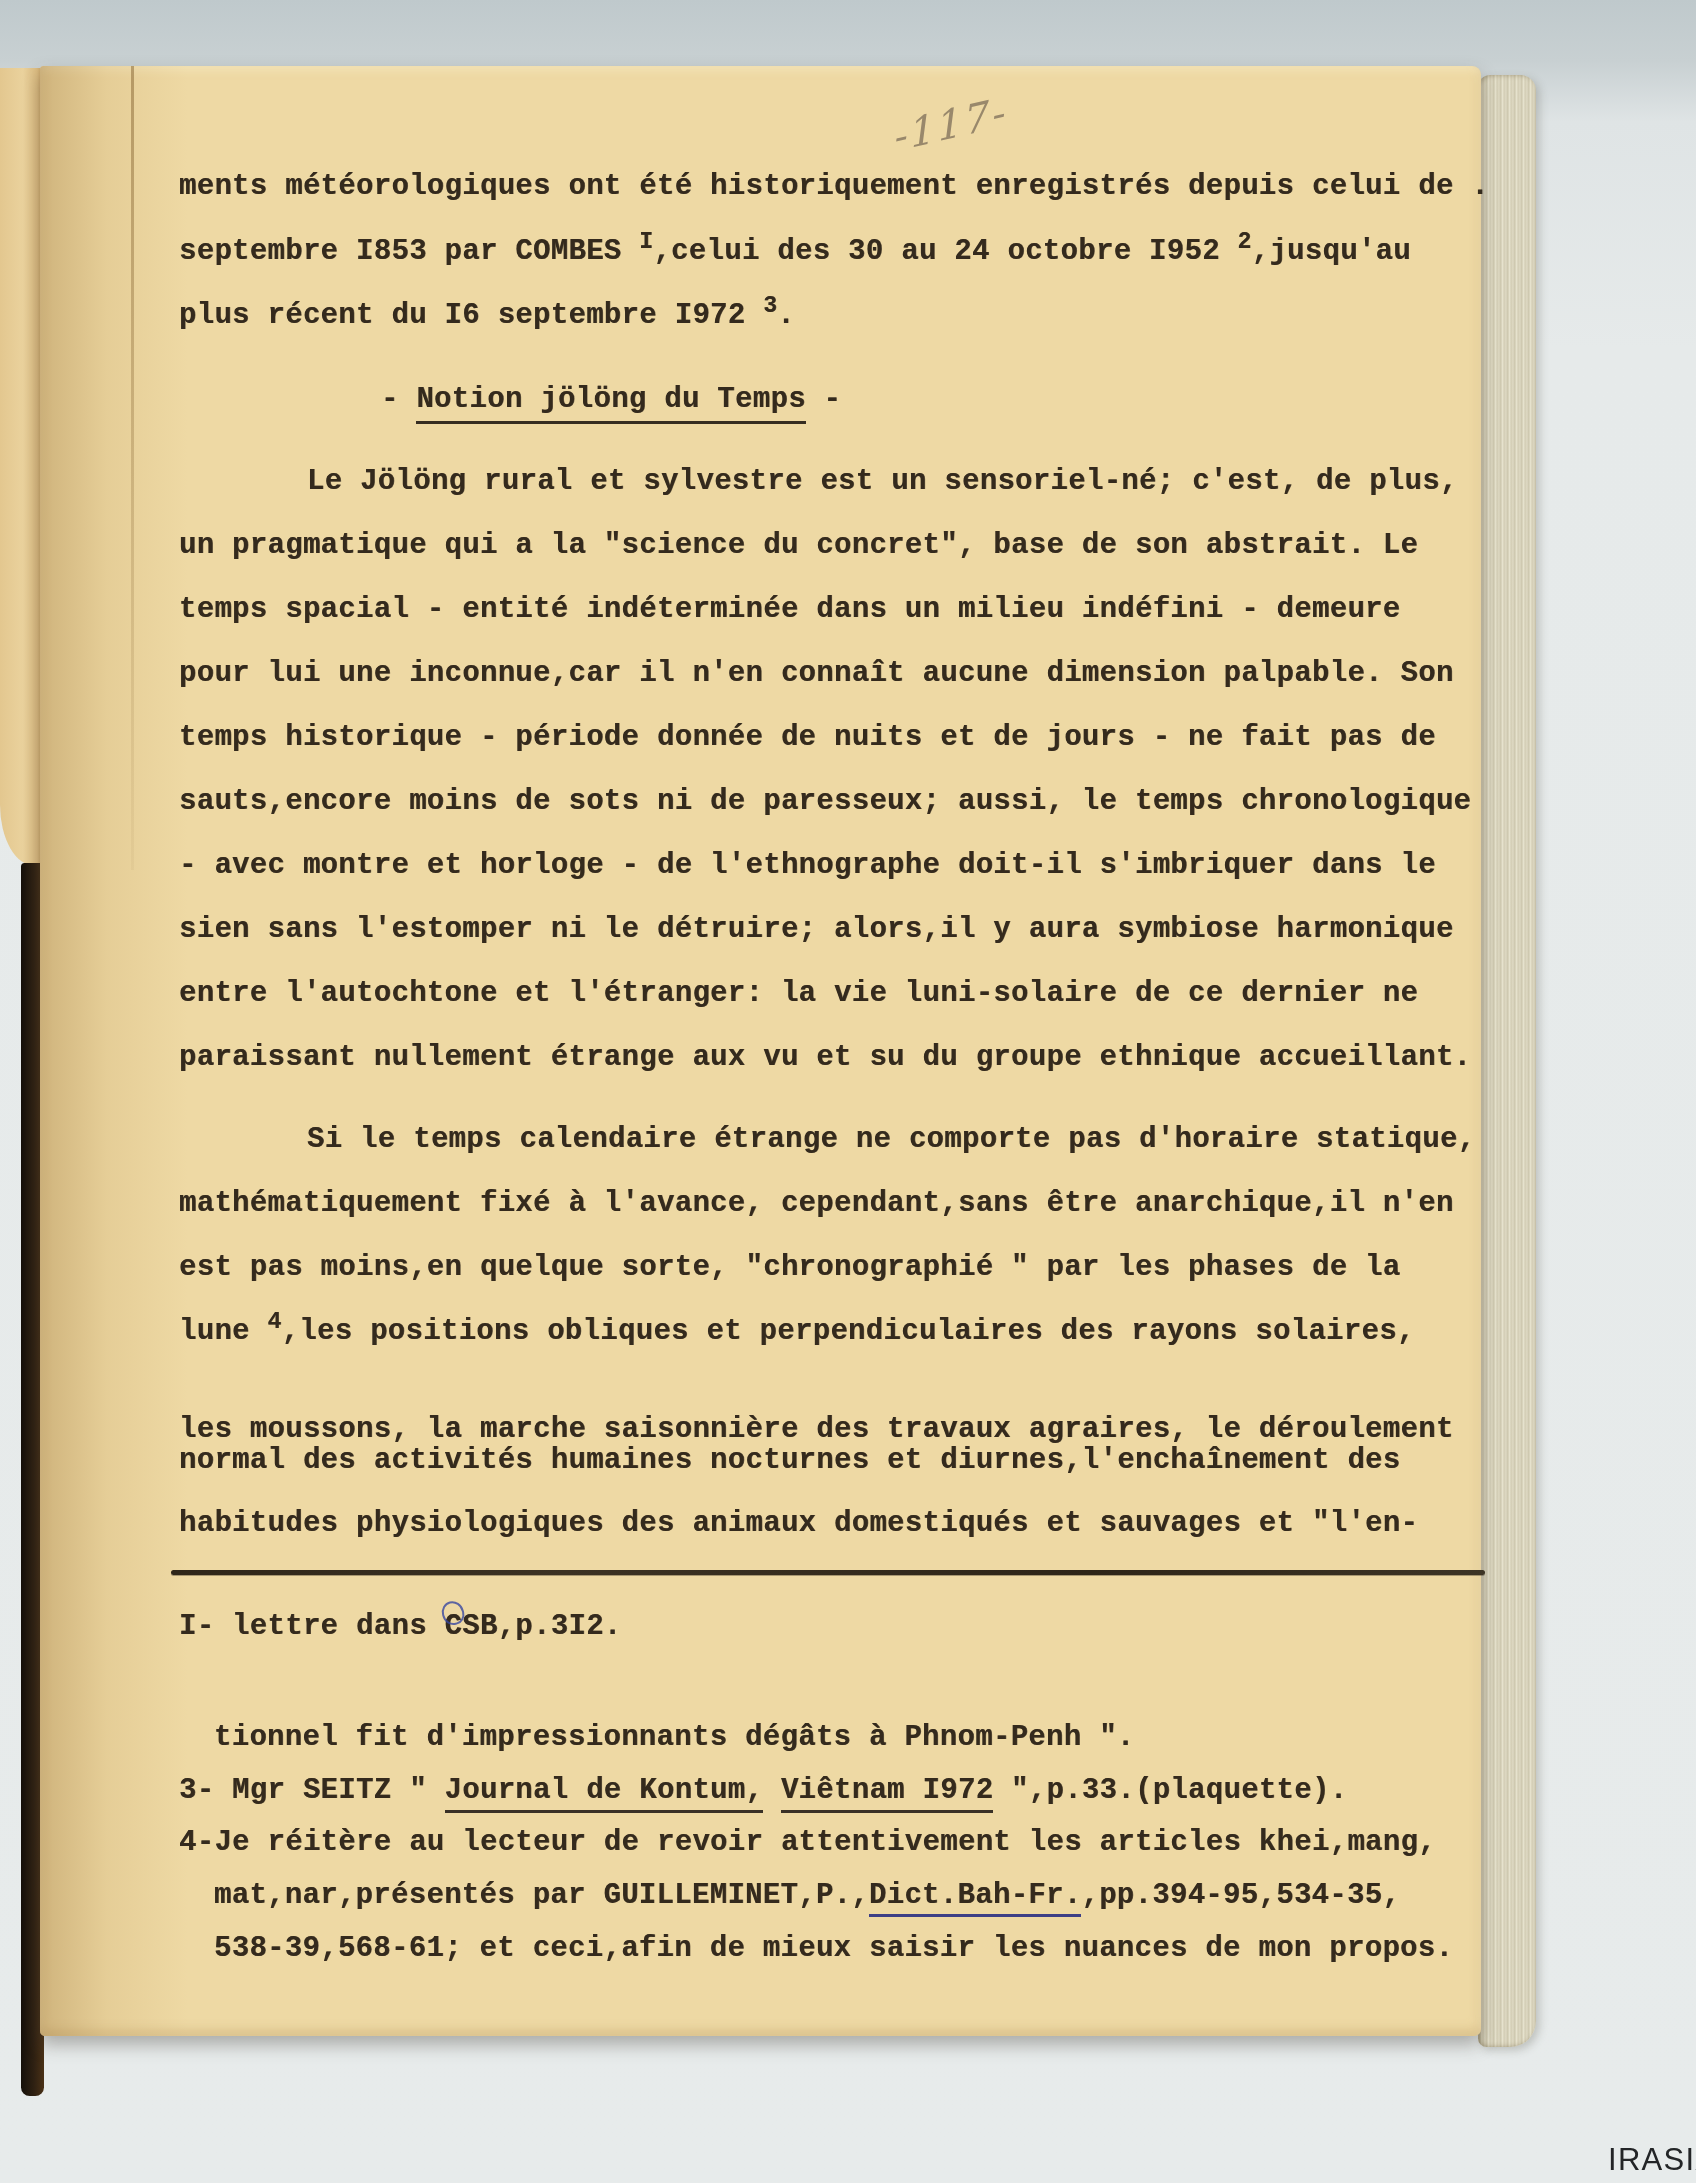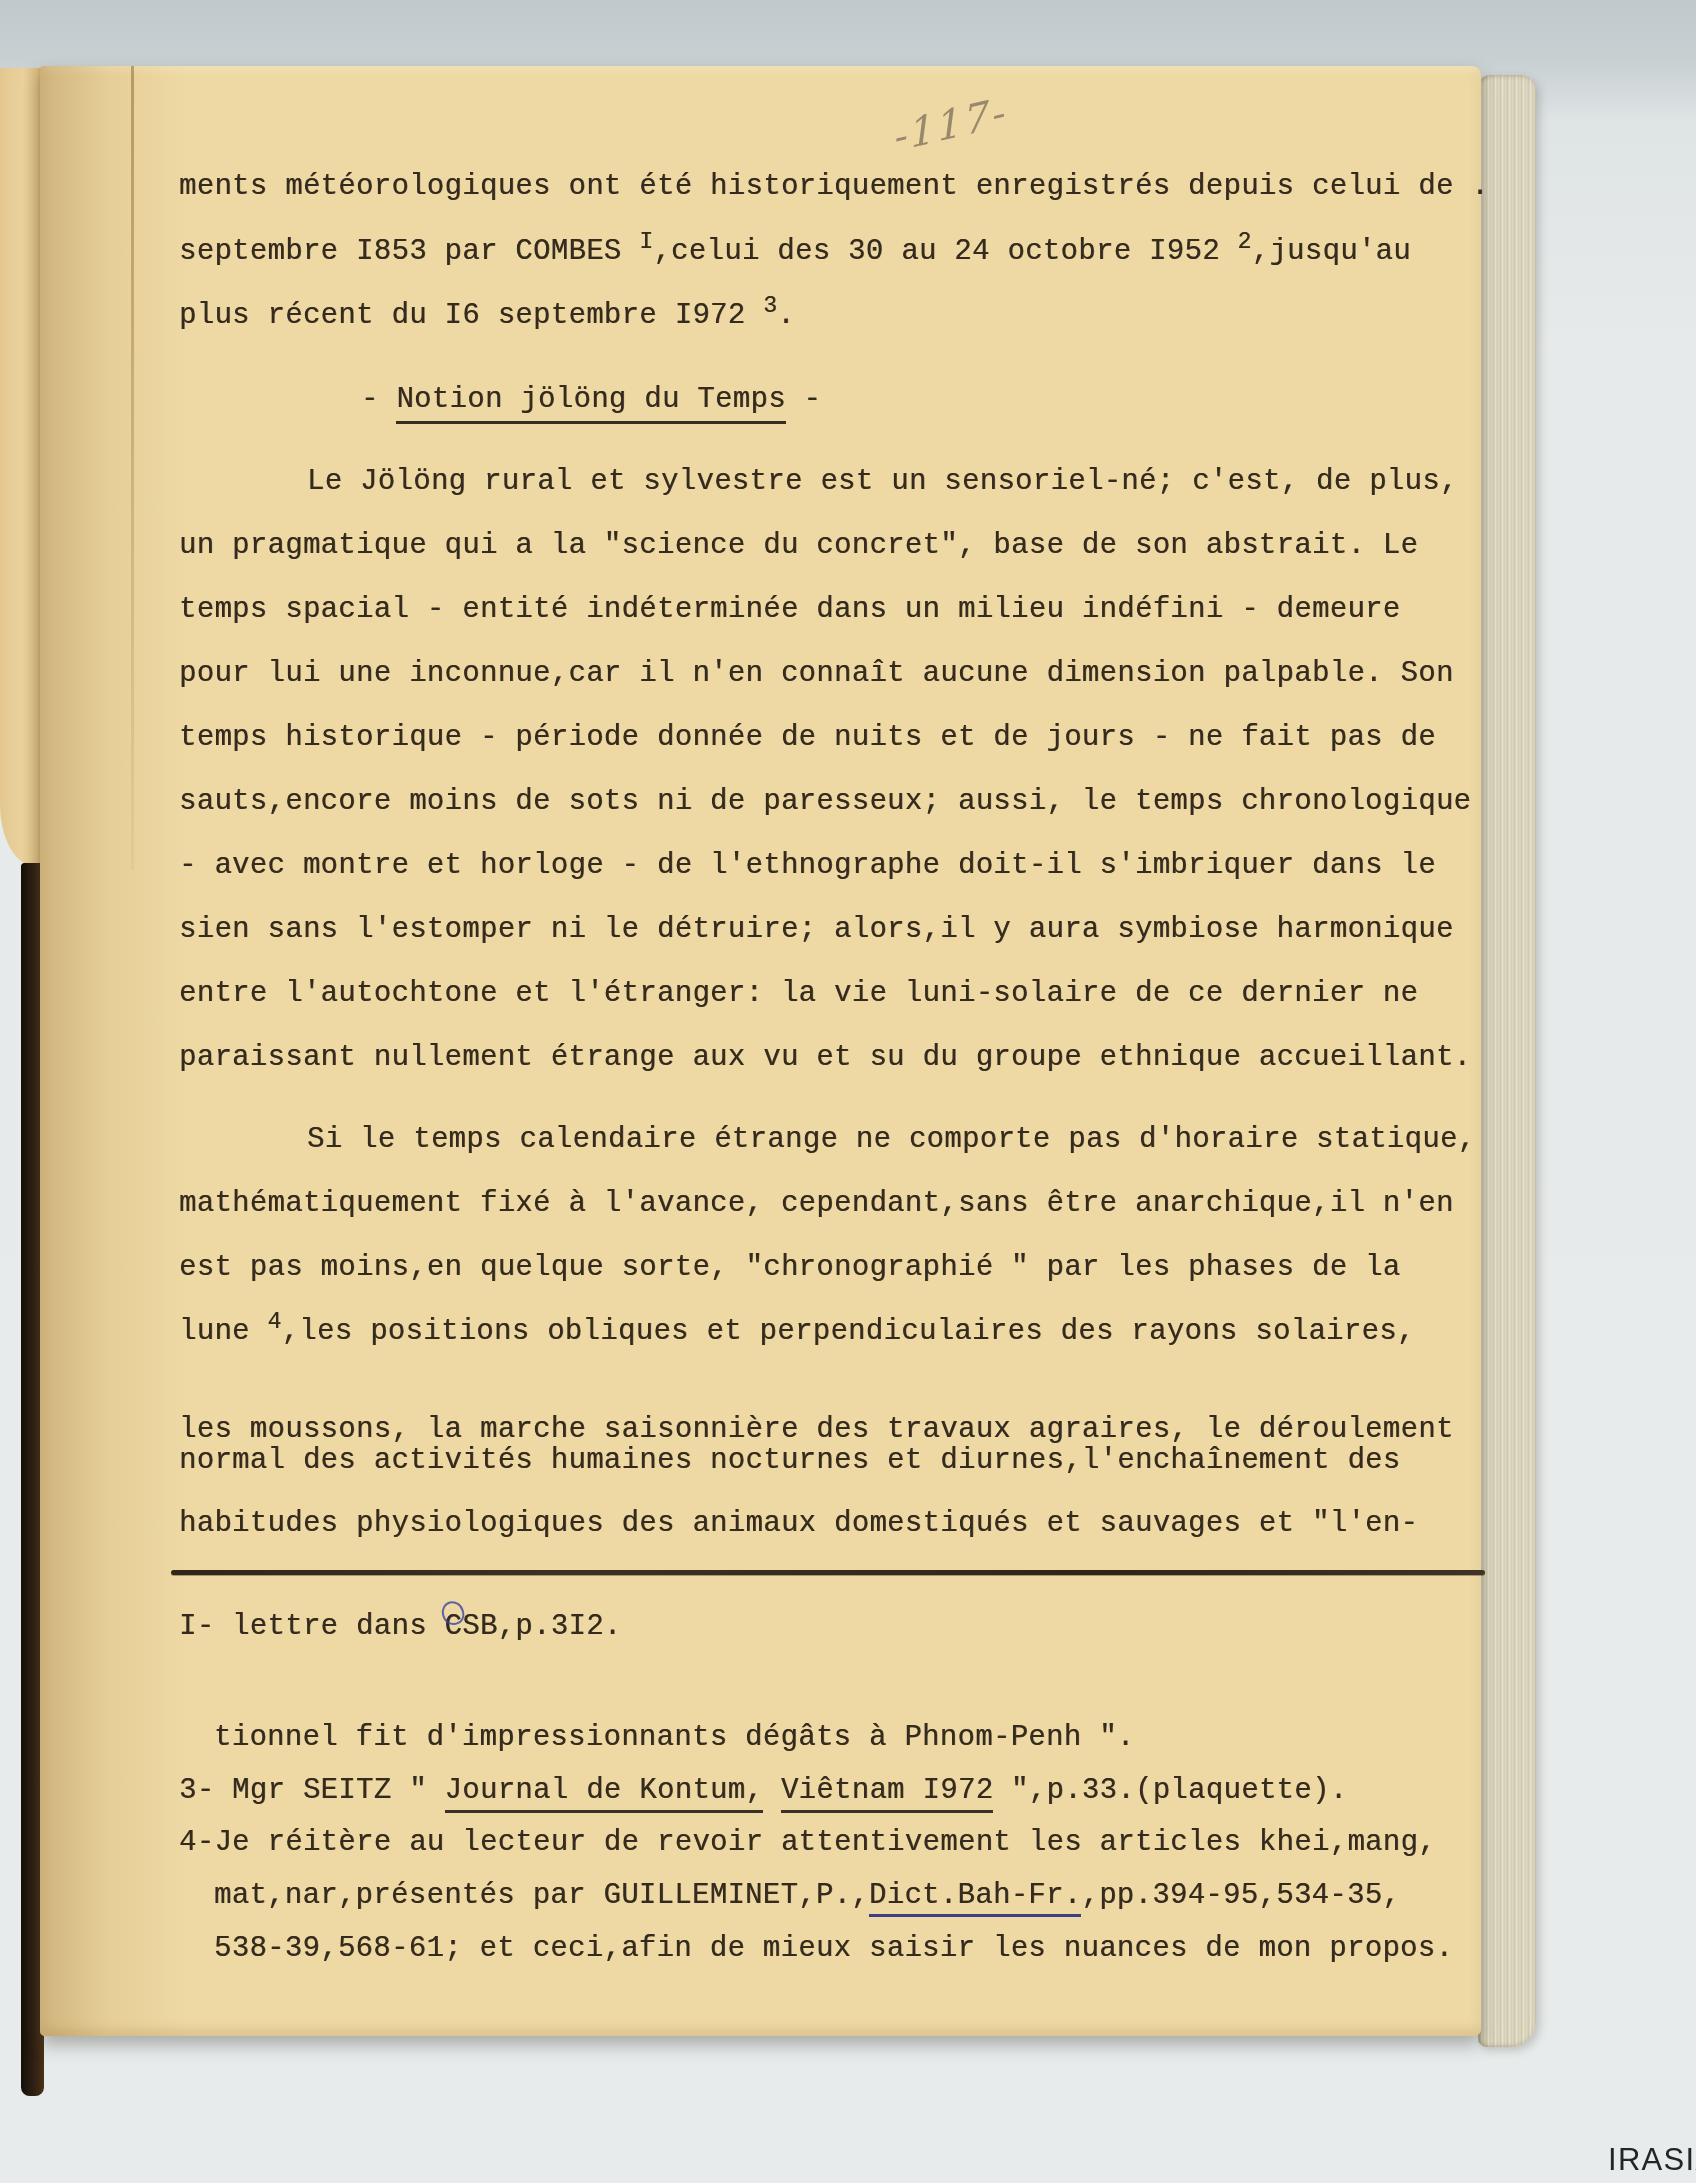--- a/index.html
+++ b/index.html
@@ -58,6 +58,7 @@
     font-size:29px;line-height:1.1;letter-spacing:0.3px;
     color:#342a1d;white-space:pre;
     text-shadow:0.5px 0.3px 0 rgba(52,42,29,.65);
+    font-weight:bold;
   }
   .sup{display:inline-block;font-size:23px;transform:translateY(-11.4px);}
   .u-head{border-bottom:3.5px solid #362d21;padding-bottom:5.2px;}

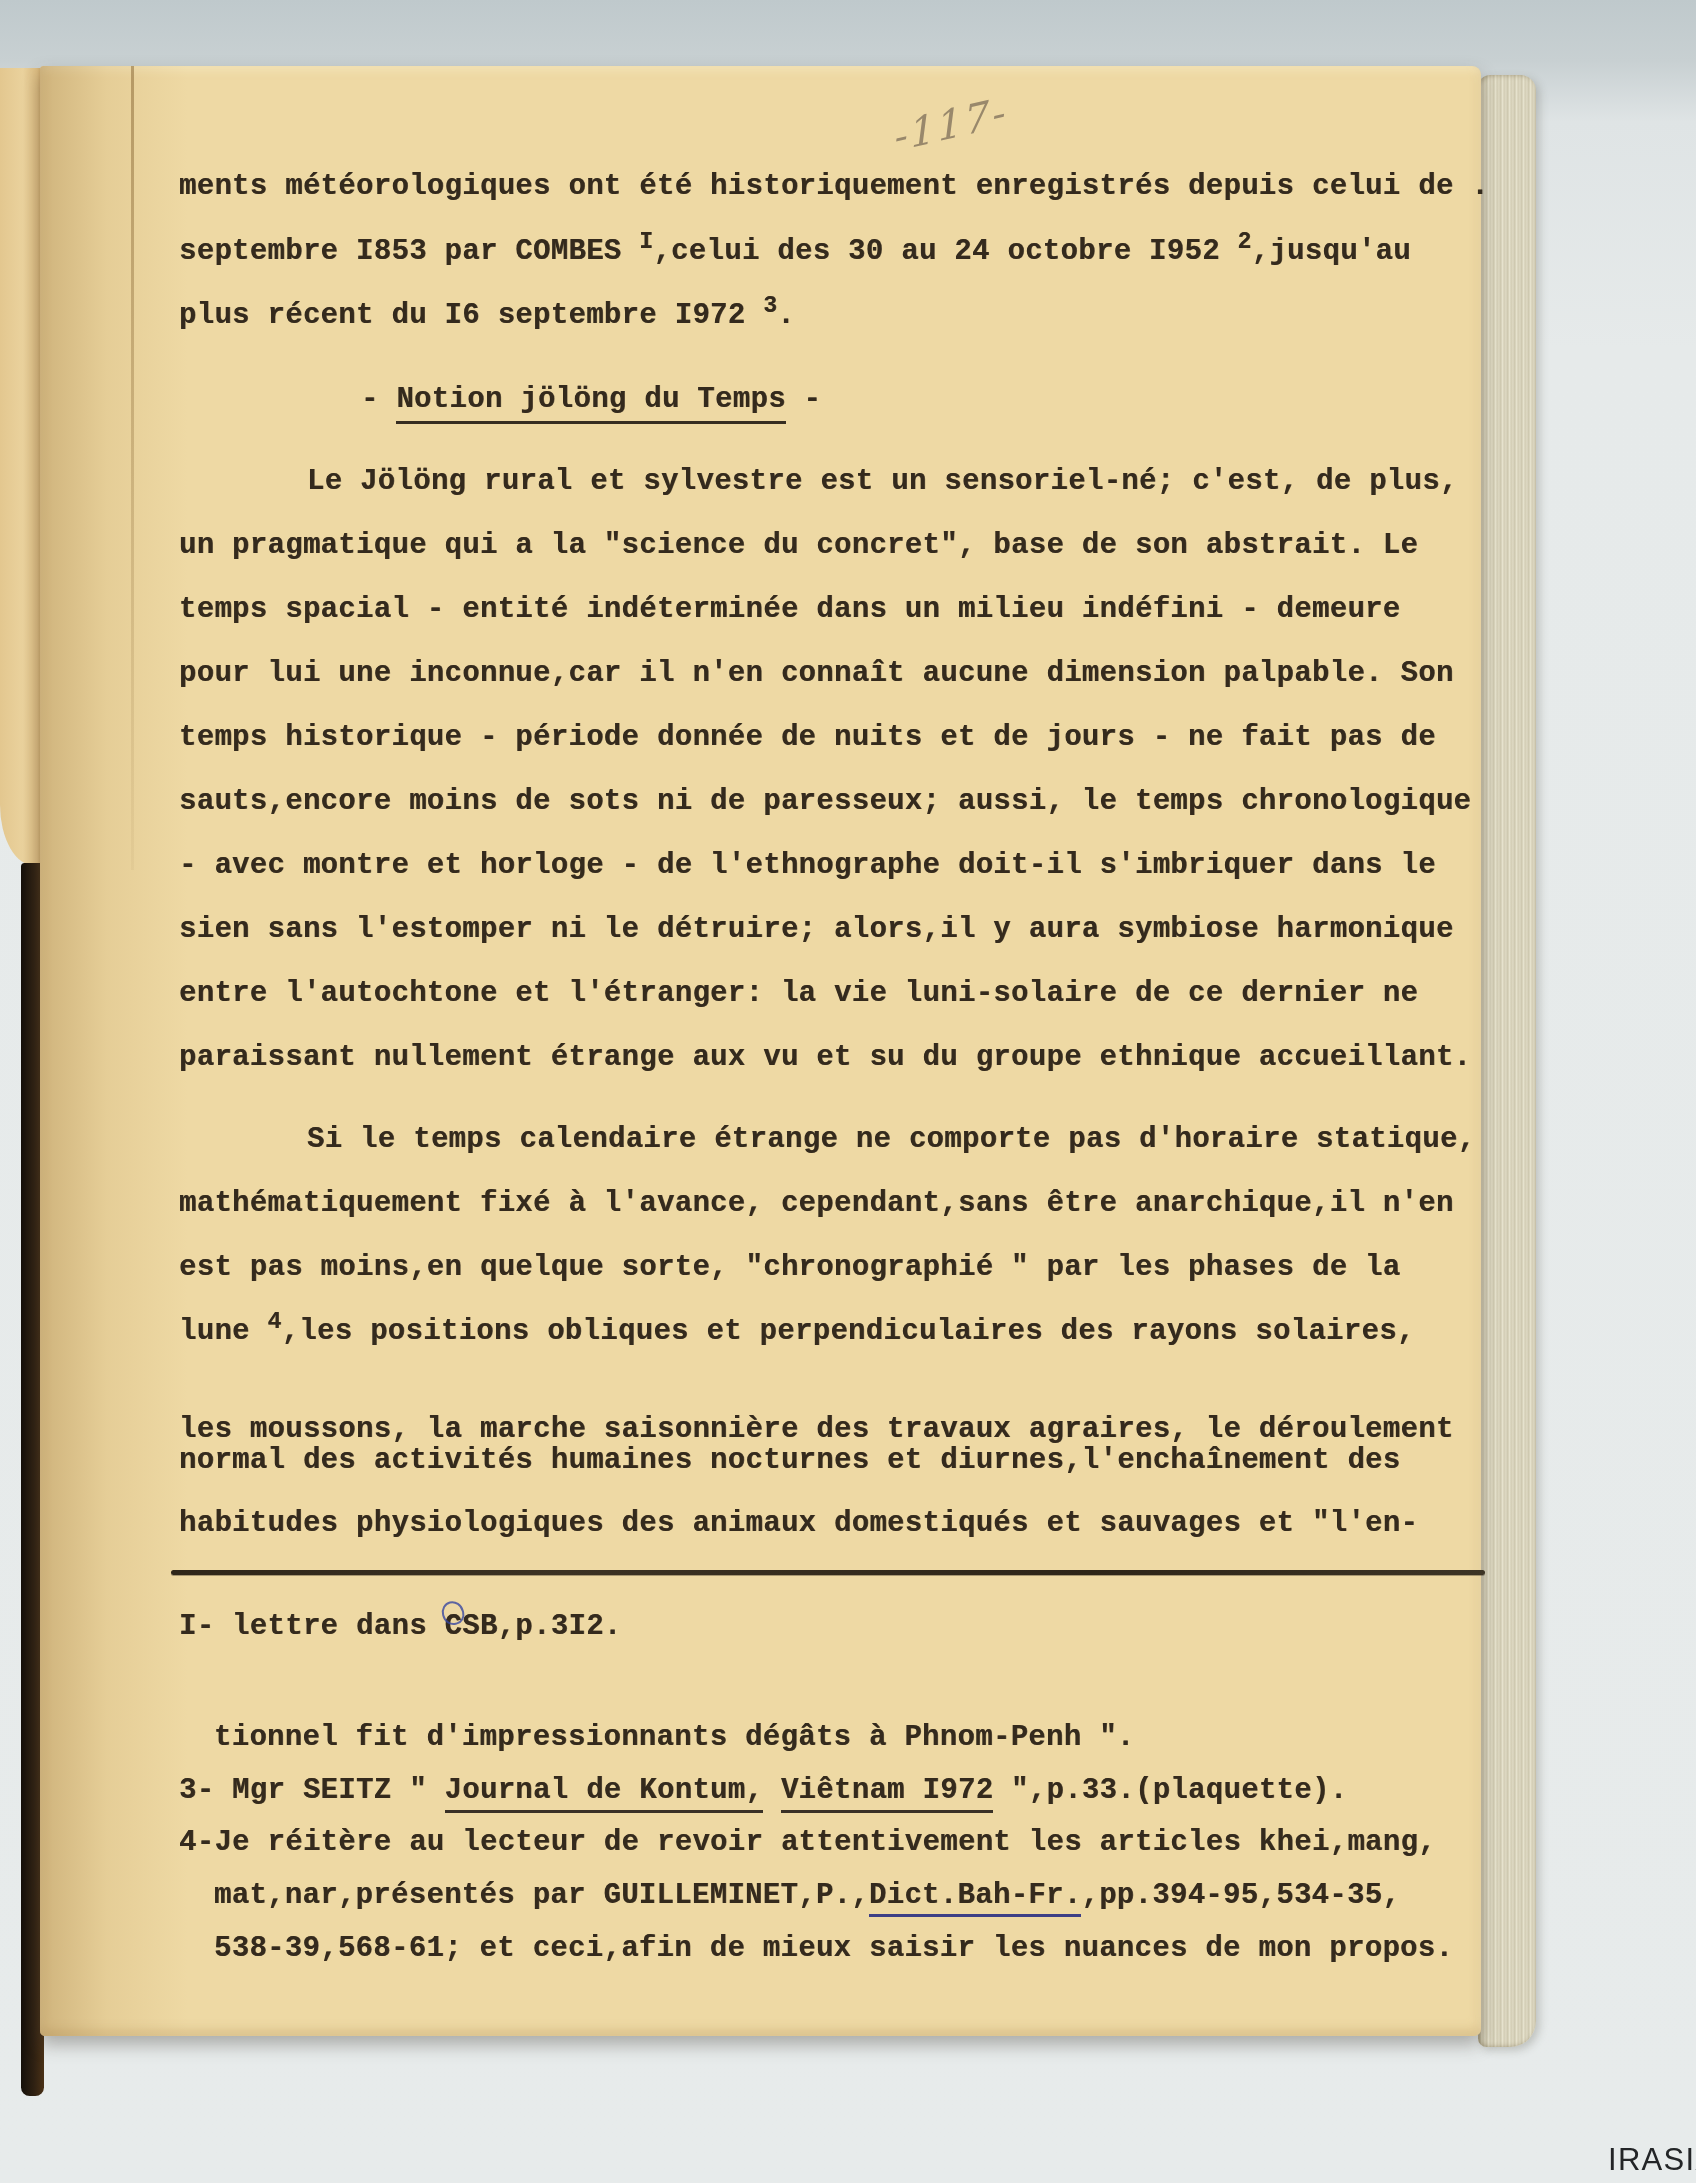--- a/index.html
+++ b/index.html
@@ -118,7 +118,7 @@
   <div class="tl" style="top:236px"><span>septembre I853 par COMBES </span><span class="sup">I</span><span>,celui des 30 au 24 octobre I952 </span><span class="sup">2</span><span>,jusqu'au</span></div>
   <div class="tl" style="top:300px"><span>plus récent du I6 septembre I972 </span><span class="sup">3</span><span>.</span></div>
 
-  <div class="tl" style="top:384px;left:361px"><span>- </span><span class="u-head">Notion jölöng du Temps</span><span> -</span></div>
+  <div class="tl" style="top:384px;left:381px"><span>- </span><span class="u-head">Notion jölöng du Temps</span><span> -</span></div>
 
   <div class="tl" style="top:466px;left:307px"><span>Le Jölöng rural et sylvestre est un sensoriel-né; c'est, de plus,</span></div>
   <div class="tl" style="top:530px"><span>un pragmatique qui a la "science du concret", base de son abstrait. Le</span></div>

